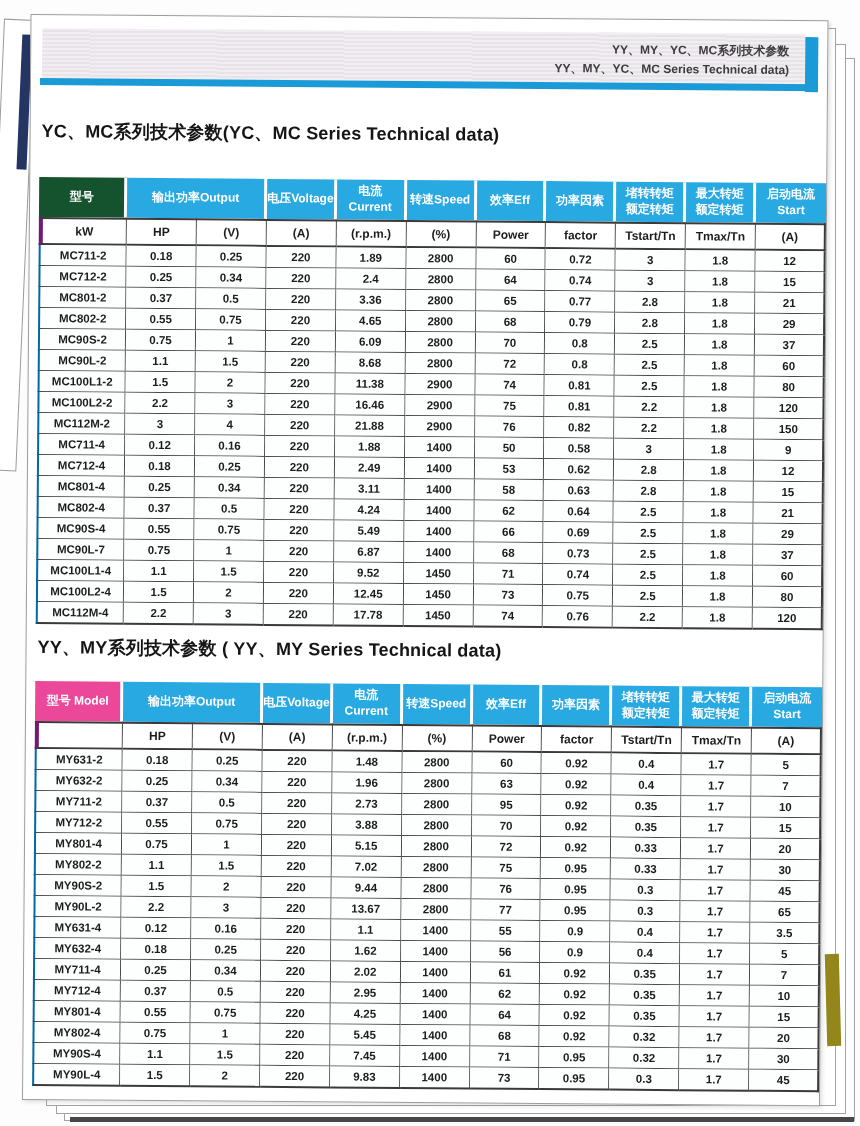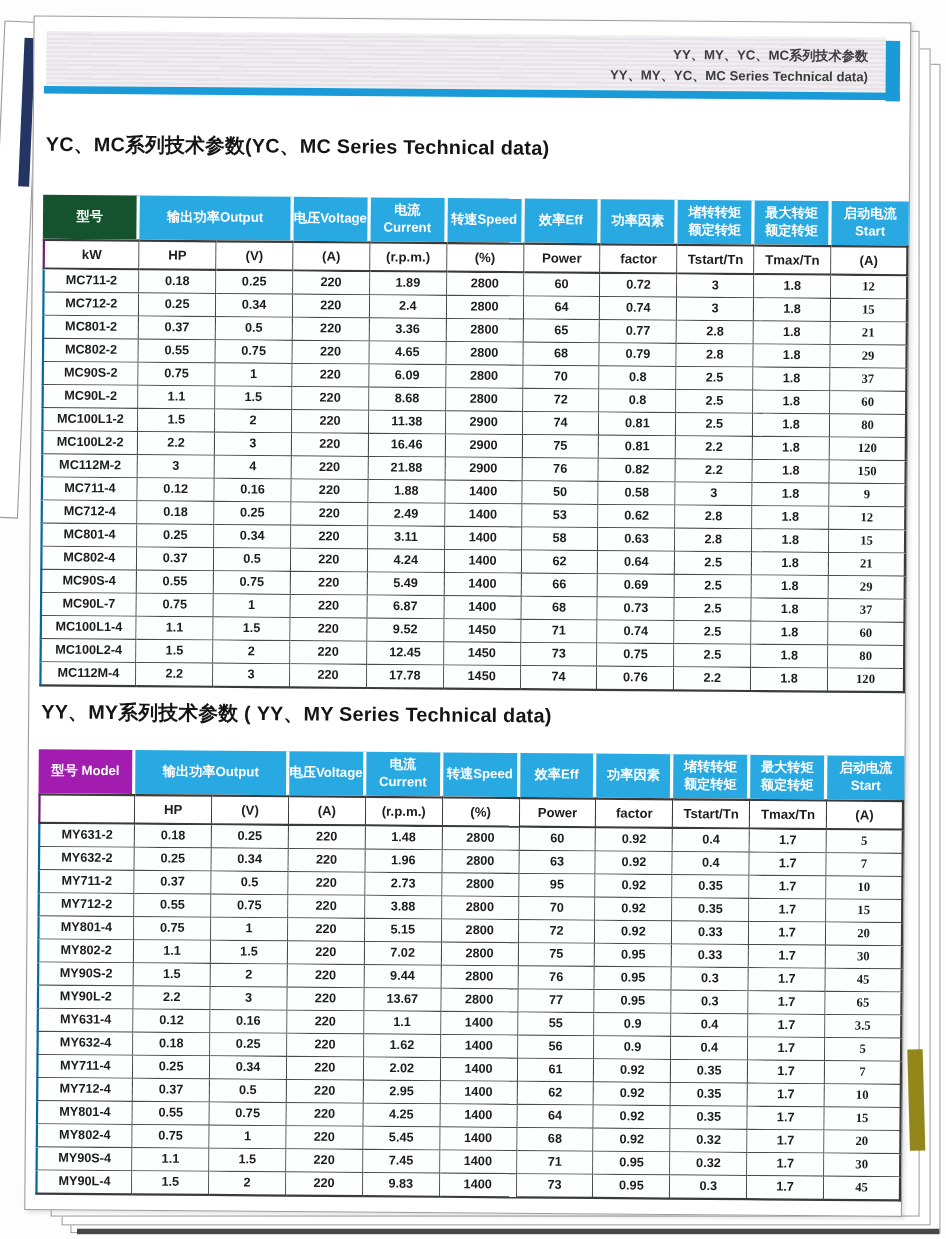--- a/index.html
+++ b/index.html
@@ -43,7 +43,7 @@
   .spec .gh:last-child{border-right:none;}
   .spec .sub{height:24px;background:#fff;font-size:12px;font-weight:700;
              border-top:2px solid #3a3a3a;border-bottom:2px solid #3a3a3a;border-right:1px solid #3a3a3a;}
-  .spec .sub:first-child{border-left:2px solid #701a75;}
+  .spec .sub:first-child{border-left:4px solid #701a75;}
   .spec .sub:last-child{border-right:2px solid #3a3a3a;}
   .spec td{height:20px;font-size:11.5px;font-weight:700;background:#fdfefe;
            border-bottom:1px solid #4a4a4a;border-right:1px solid #4a4a4a;}

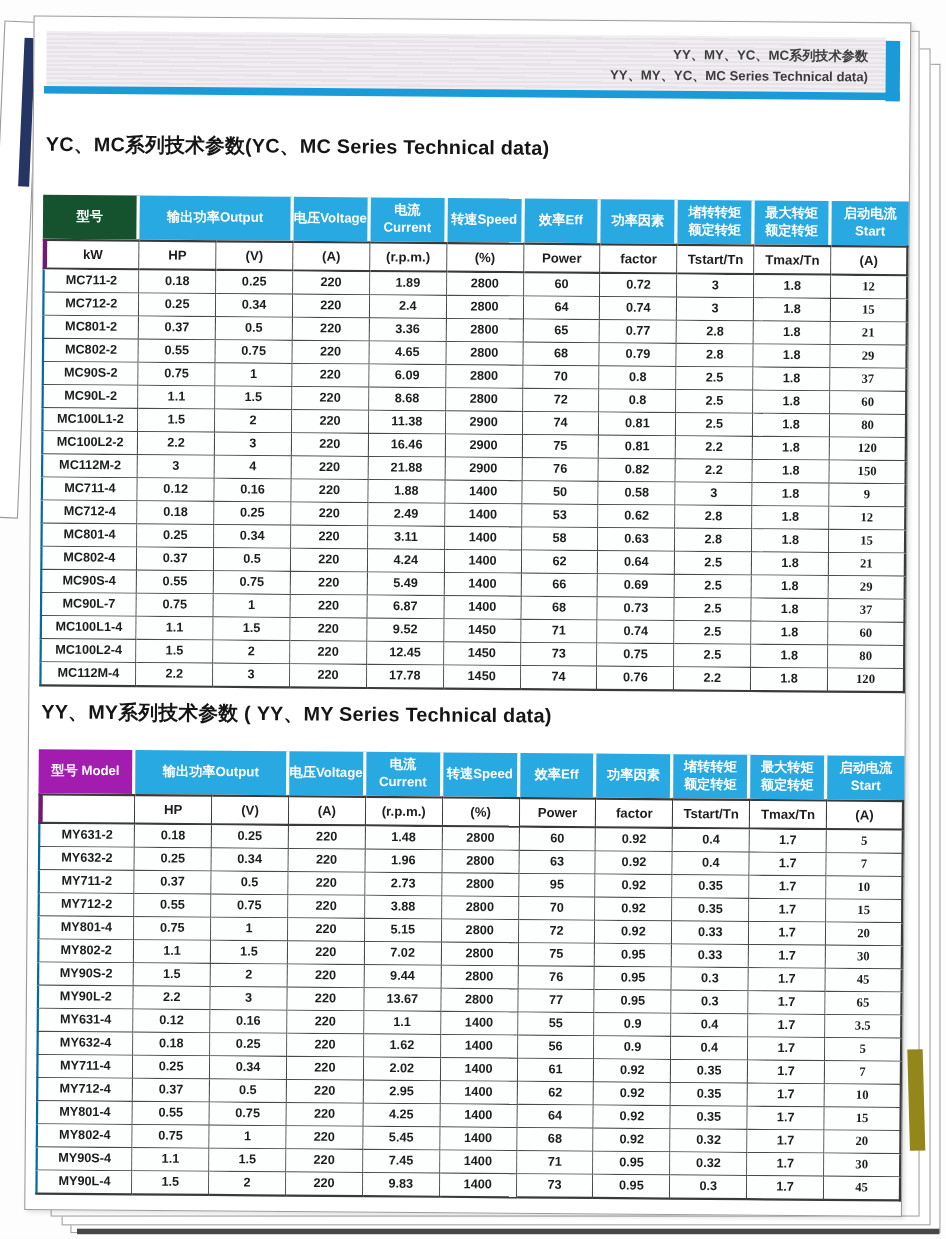--- a/index.html
+++ b/index.html
@@ -48,7 +48,7 @@
   .spec td{height:20px;font-size:11.5px;font-weight:700;background:#fdfefe;
            border-bottom:1px solid #4a4a4a;border-right:1px solid #4a4a4a;}
   .spec td:first-child{border-left:2px solid #0369a1;}
-  .spec td:last-child{border-right:2px solid #3a3a3a;font-family:Liberation Serif, serif;}
+  .spec td:last-child{border-right:2px solid #3a3a3a;}
   .spec tbody tr:last-child td{border-bottom:2px solid #3a3a3a;}
   col.c-model{width:11.2%;}
   col.c-val{width:8.88%;}

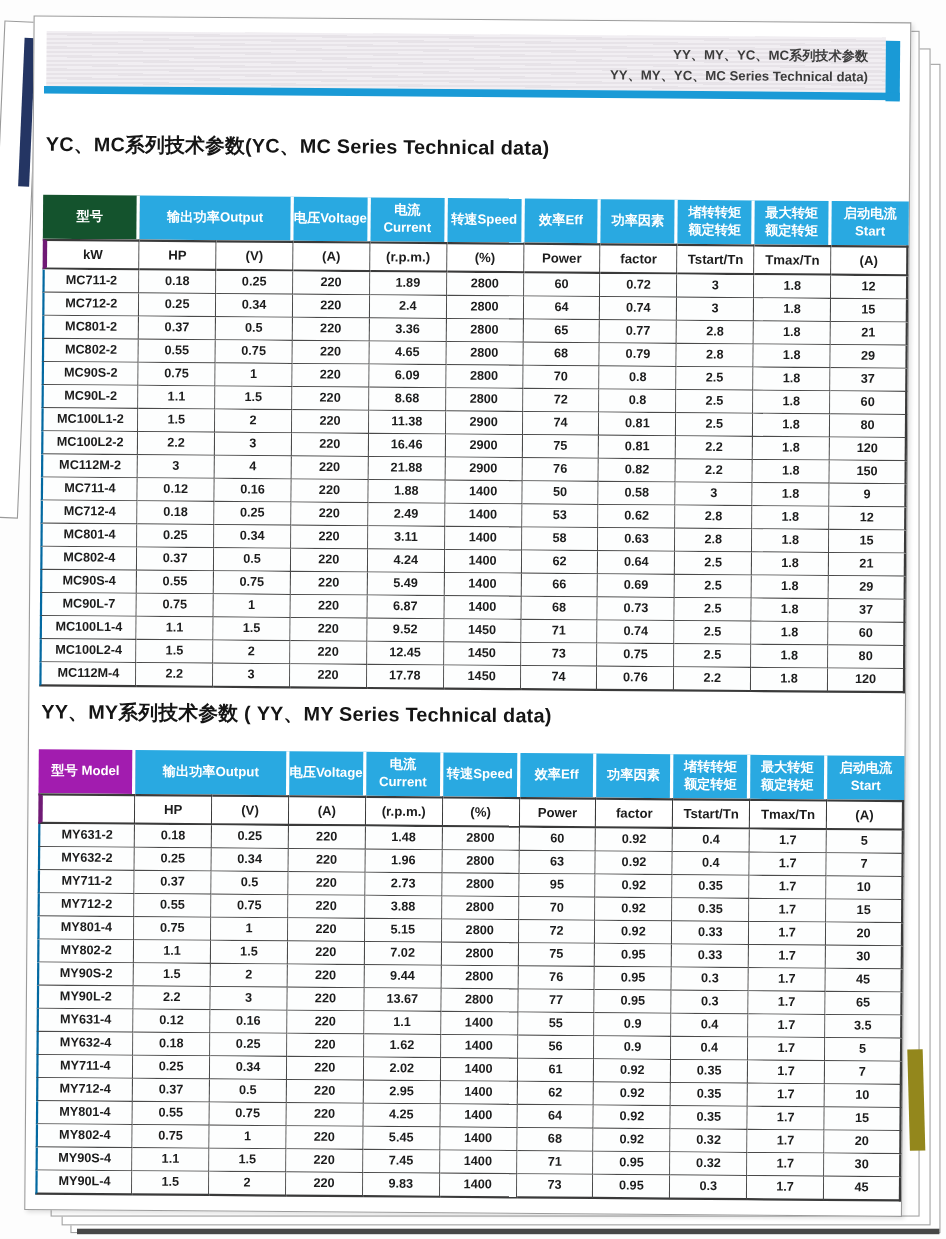--- a/index.html
+++ b/index.html
@@ -377,7 +377,7 @@
       </colgroup>
       <thead>
           <tr>
-            <th class="gh" colspan="1" style="background: #a21caf;">型号 Model</th>
+            <th class="gh" colspan="1" style="background: #ec4899;">型号 Model</th>
             <th class="gh" colspan="2" style="background: rgb(41, 169, 225);">输出功率Output</th>
             <th class="gh" colspan="1" style="background: rgb(41, 169, 225);">电压Voltage</th>
             <th class="gh" colspan="1" style="background: rgb(41, 169, 225);">电流Current</th>

